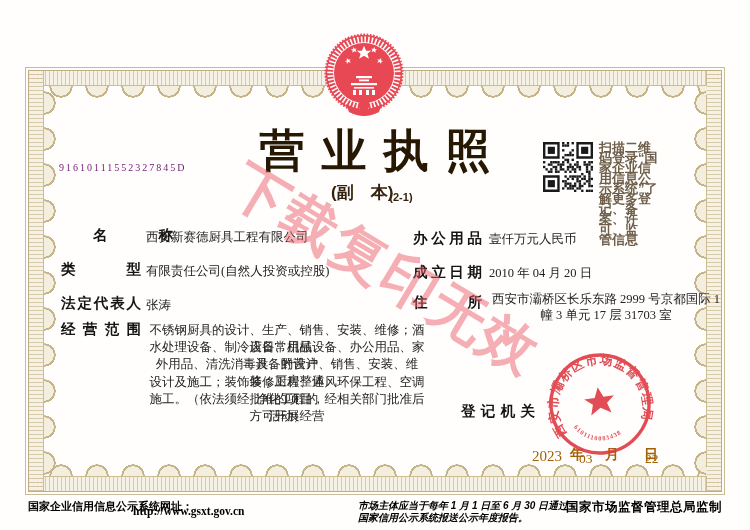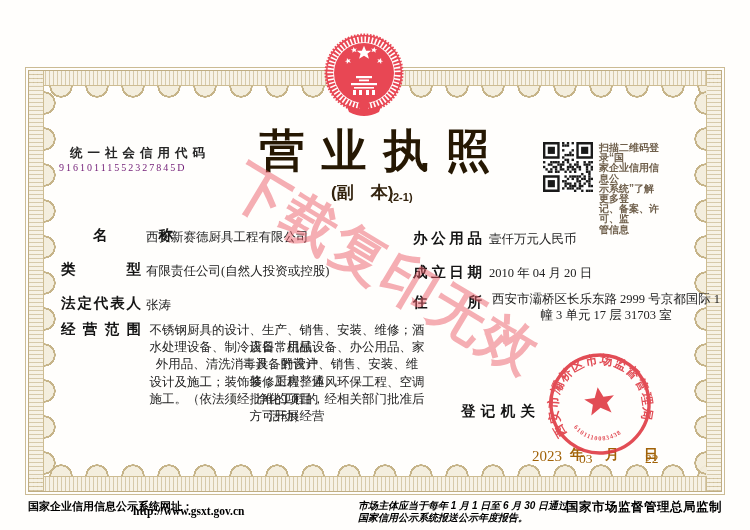--- a/index.html
+++ b/index.html
@@ -93,7 +93,6 @@
     <path d="M23 72 Q41 82 59 72 L56 80 Q41 88 26 80 Z" fill="#e84754"></path>
   </svg>
 
-  <div class="credit-label">统一社会信用代码</div>
   <div class="credit-code">91610111552327845D</div>
 
   <div class="title">营业执照</div>

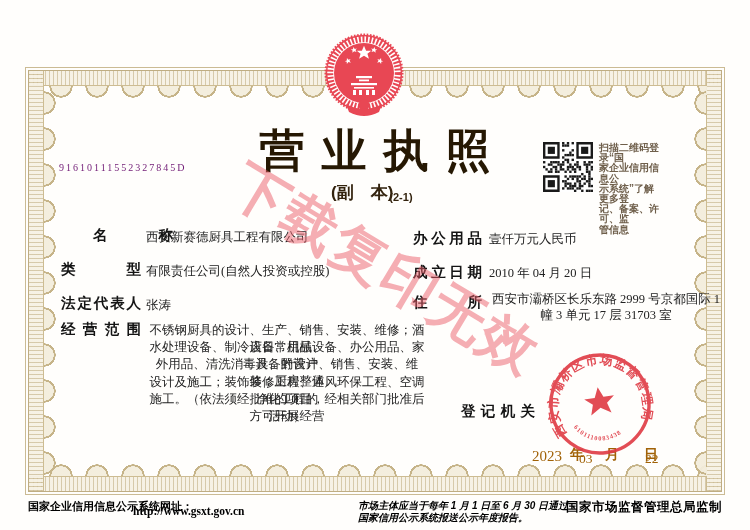--- a/index.html
+++ b/index.html
@@ -27,7 +27,7 @@
   .subtitle{position:absolute;left:331px;top:181px;font-size:17px;font-weight:600;color:#33230e;z-index:2;white-space:nowrap;}
   .copy-no{font-size:11px;position:relative;top:3px;margin-left:-4px;font-weight:600;}
   .qr{position:absolute;left:543px;top:142px;width:50px;height:50px;z-index:2;}
-  .qr-caption{position:absolute;left:599px;top:143px;width:60px;font-size:10px;line-height:10.2px;font-weight:700;color:#6f5f4b;z-index:2;}
+  .qr-caption{position:absolute;left:599px;top:143px;width:60px;font-size:13px;line-height:10.2px;font-weight:700;color:#6f5f4b;z-index:2;}
 
   
   .flabel{display:inline-block;text-align:justify;text-align-last:justify;font-weight:700;color:#141414;font-size:14.5px;white-space:nowrap;}

